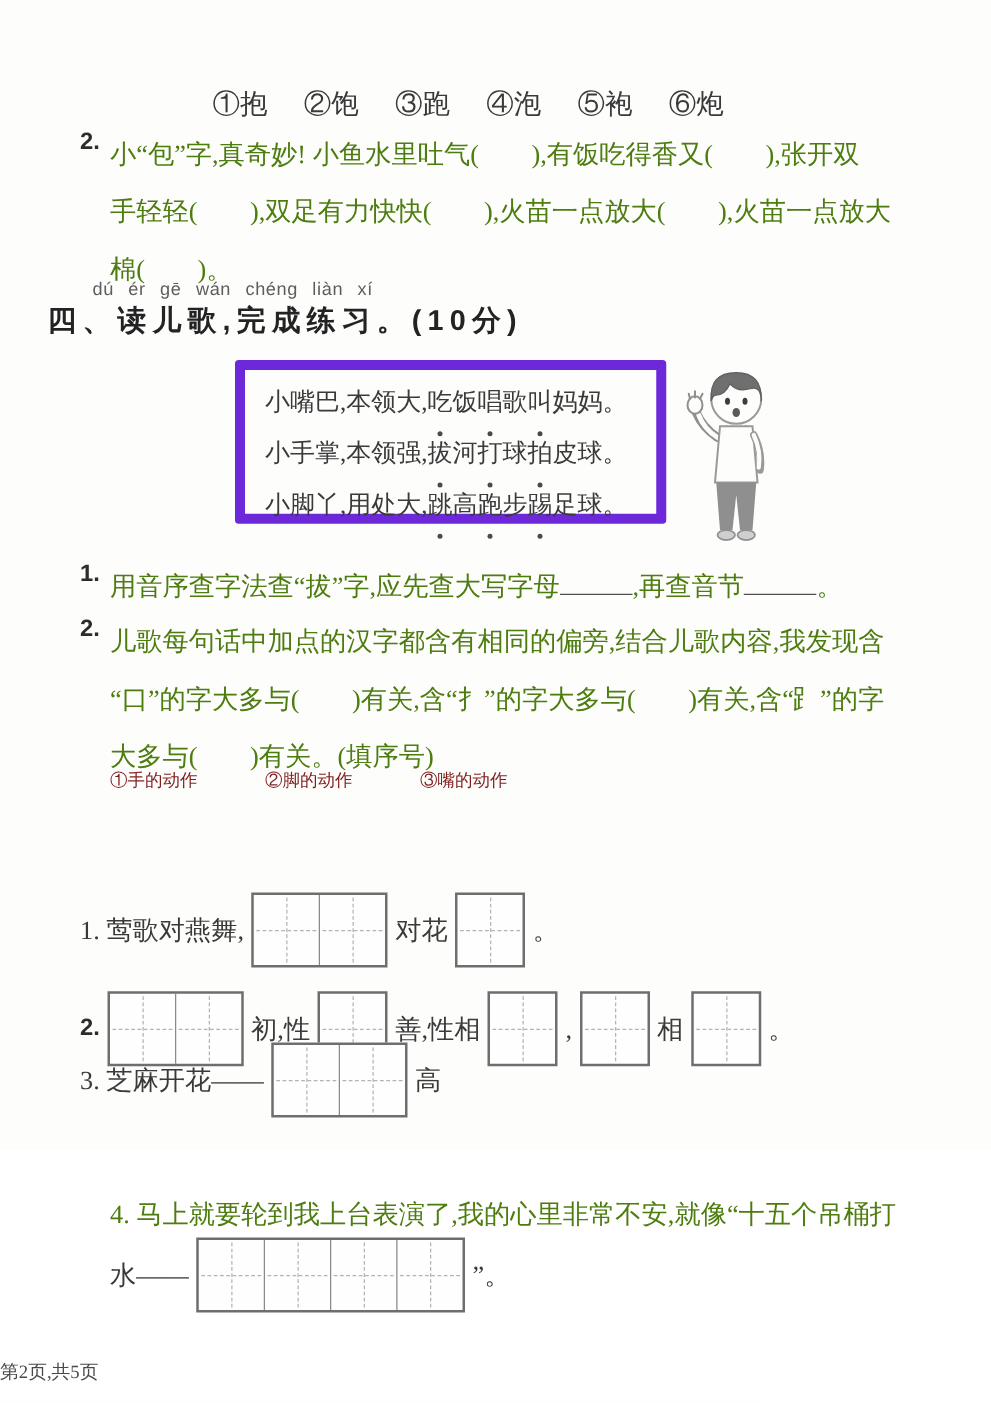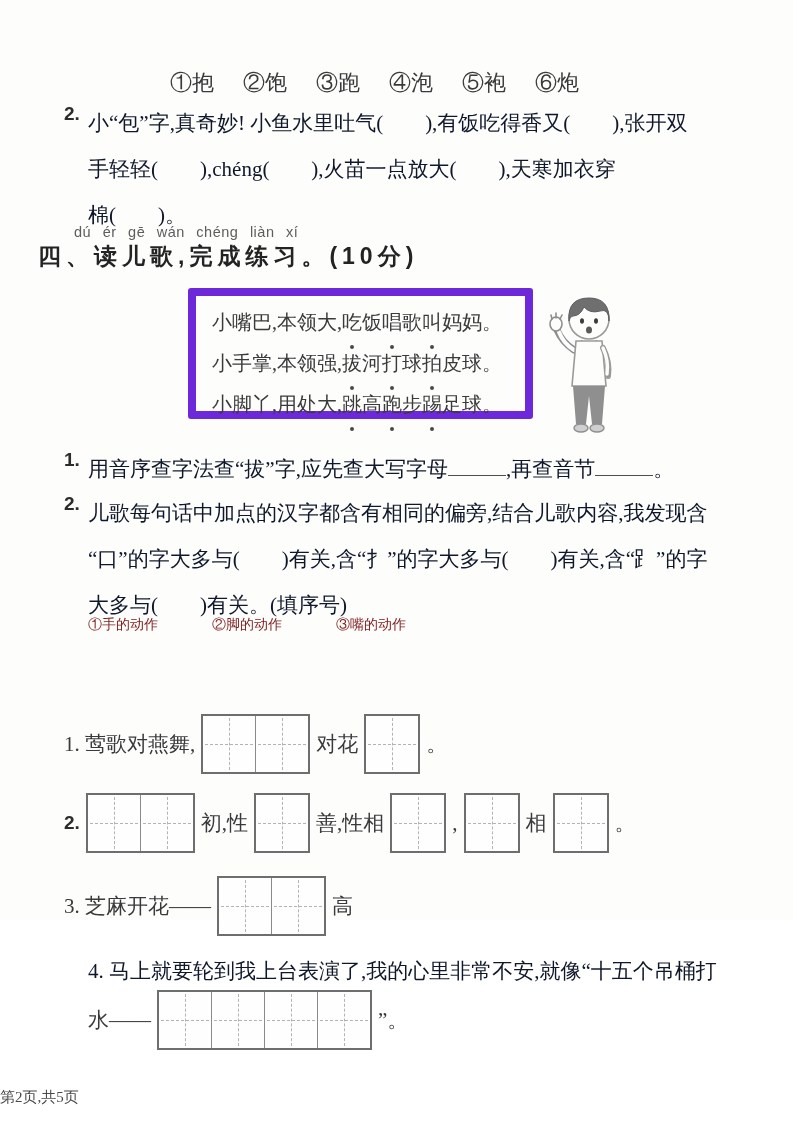--- a/index.html
+++ b/index.html
@@ -24,7 +24,7 @@
   .hang{position:absolute;left:64px;width:676px;}
   .hang .lines{padding-left:24px;}
   .hang .qnum{position:absolute;left:0;top:3px;}
-  .hang .line{line-height:46px;font-size:21px;color:#0f172a;white-space:nowrap;}
+  .hang .line{line-height:46px;font-size:21px;color:#4d7c0f;white-space:nowrap;}
   
   .sec-header{position:absolute;left:38px;font-family:"Liberation Sans","DejaVu Sans",sans-serif;}
   .sec-pinyin{

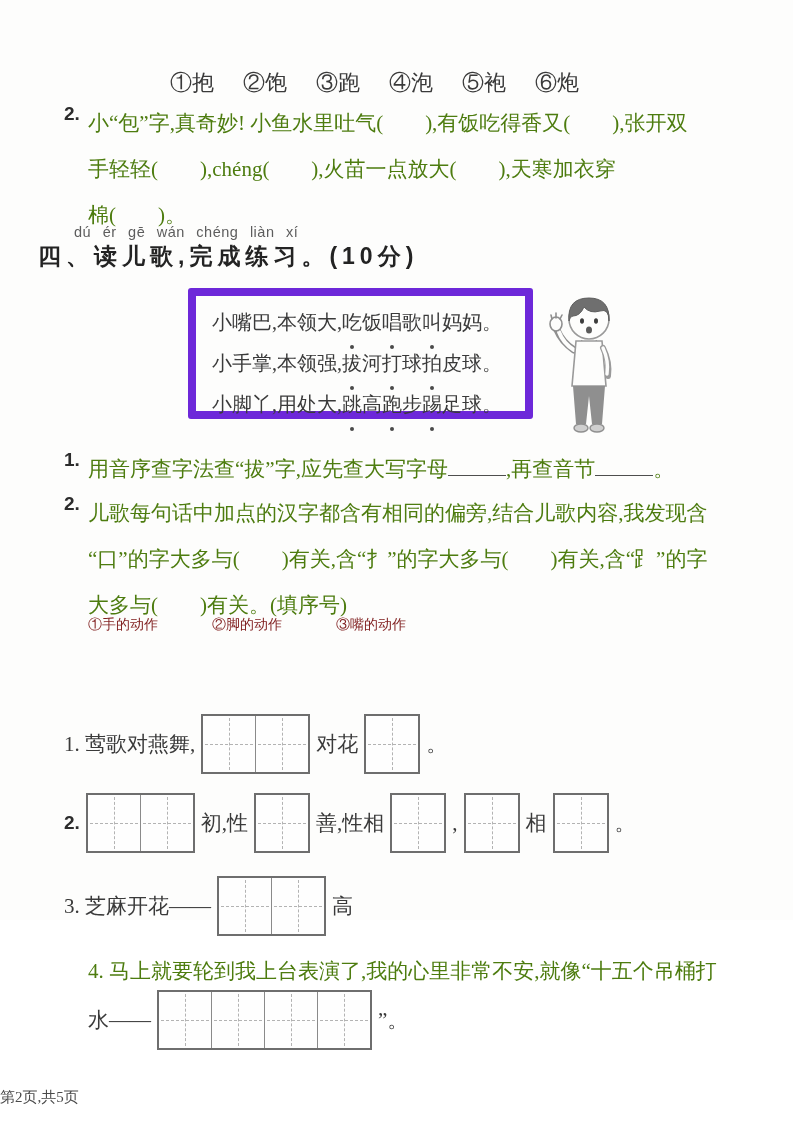--- a/index.html
+++ b/index.html
@@ -95,7 +95,7 @@
     <span class="qnum">2.</span>
     <div class="lines">
       <div class="line">小“包”字,真奇妙! 小鱼水里吐气(　　),有饭吃得香又(　　),张开双</div>
-      <div class="line">手轻轻(　　),chéng(　　),火苗一点放大(　　),天寒加衣穿</div>
+      <div class="line">手轻轻(　　),双足有力快快(　　),火苗一点放大(　　),火苗一点放大</div>
       <div class="line">棉(　　)。</div>
     </div>
   </div>

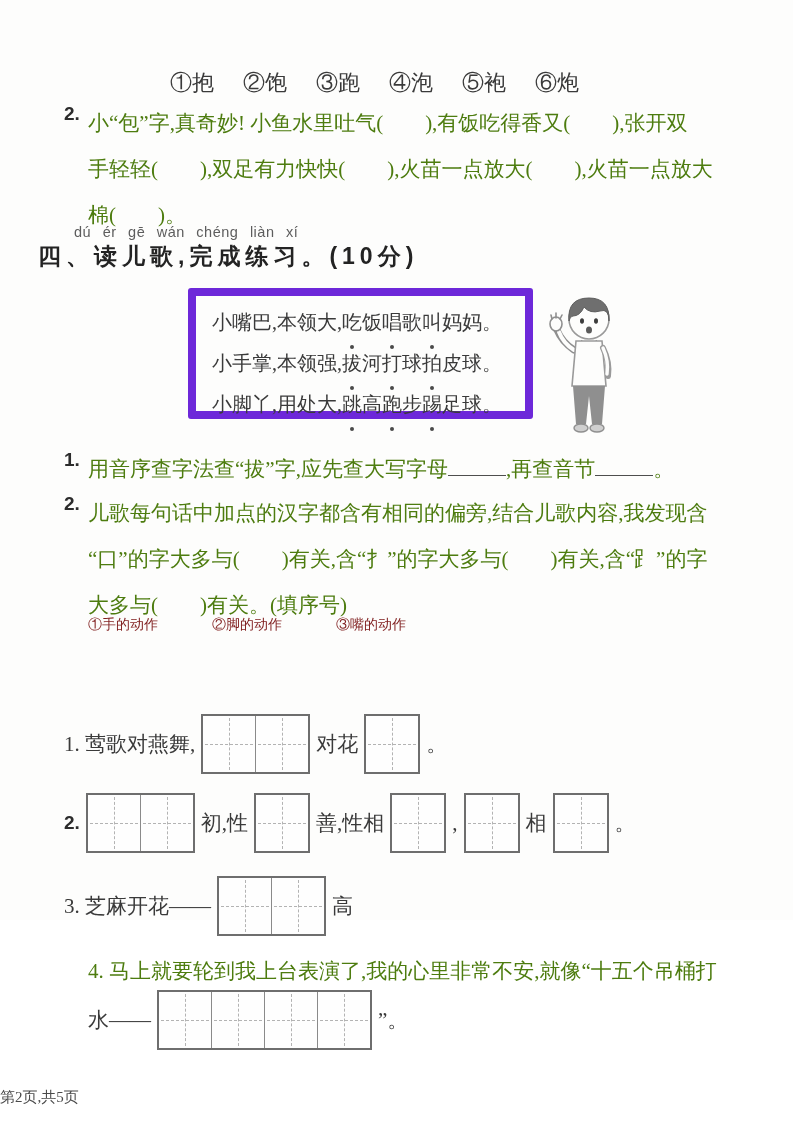--- a/index.html
+++ b/index.html
@@ -206,7 +206,7 @@
     <span>。</span>
   </div>
 
-  <div class="fill-row" style="top:876px;left:64px;">
+  <div class="fill-row" style="top:834px;left:64px;">
     <span>3. 芝麻开花——</span>
     <span class="wgrid">
         <div class="wcell"></div>

